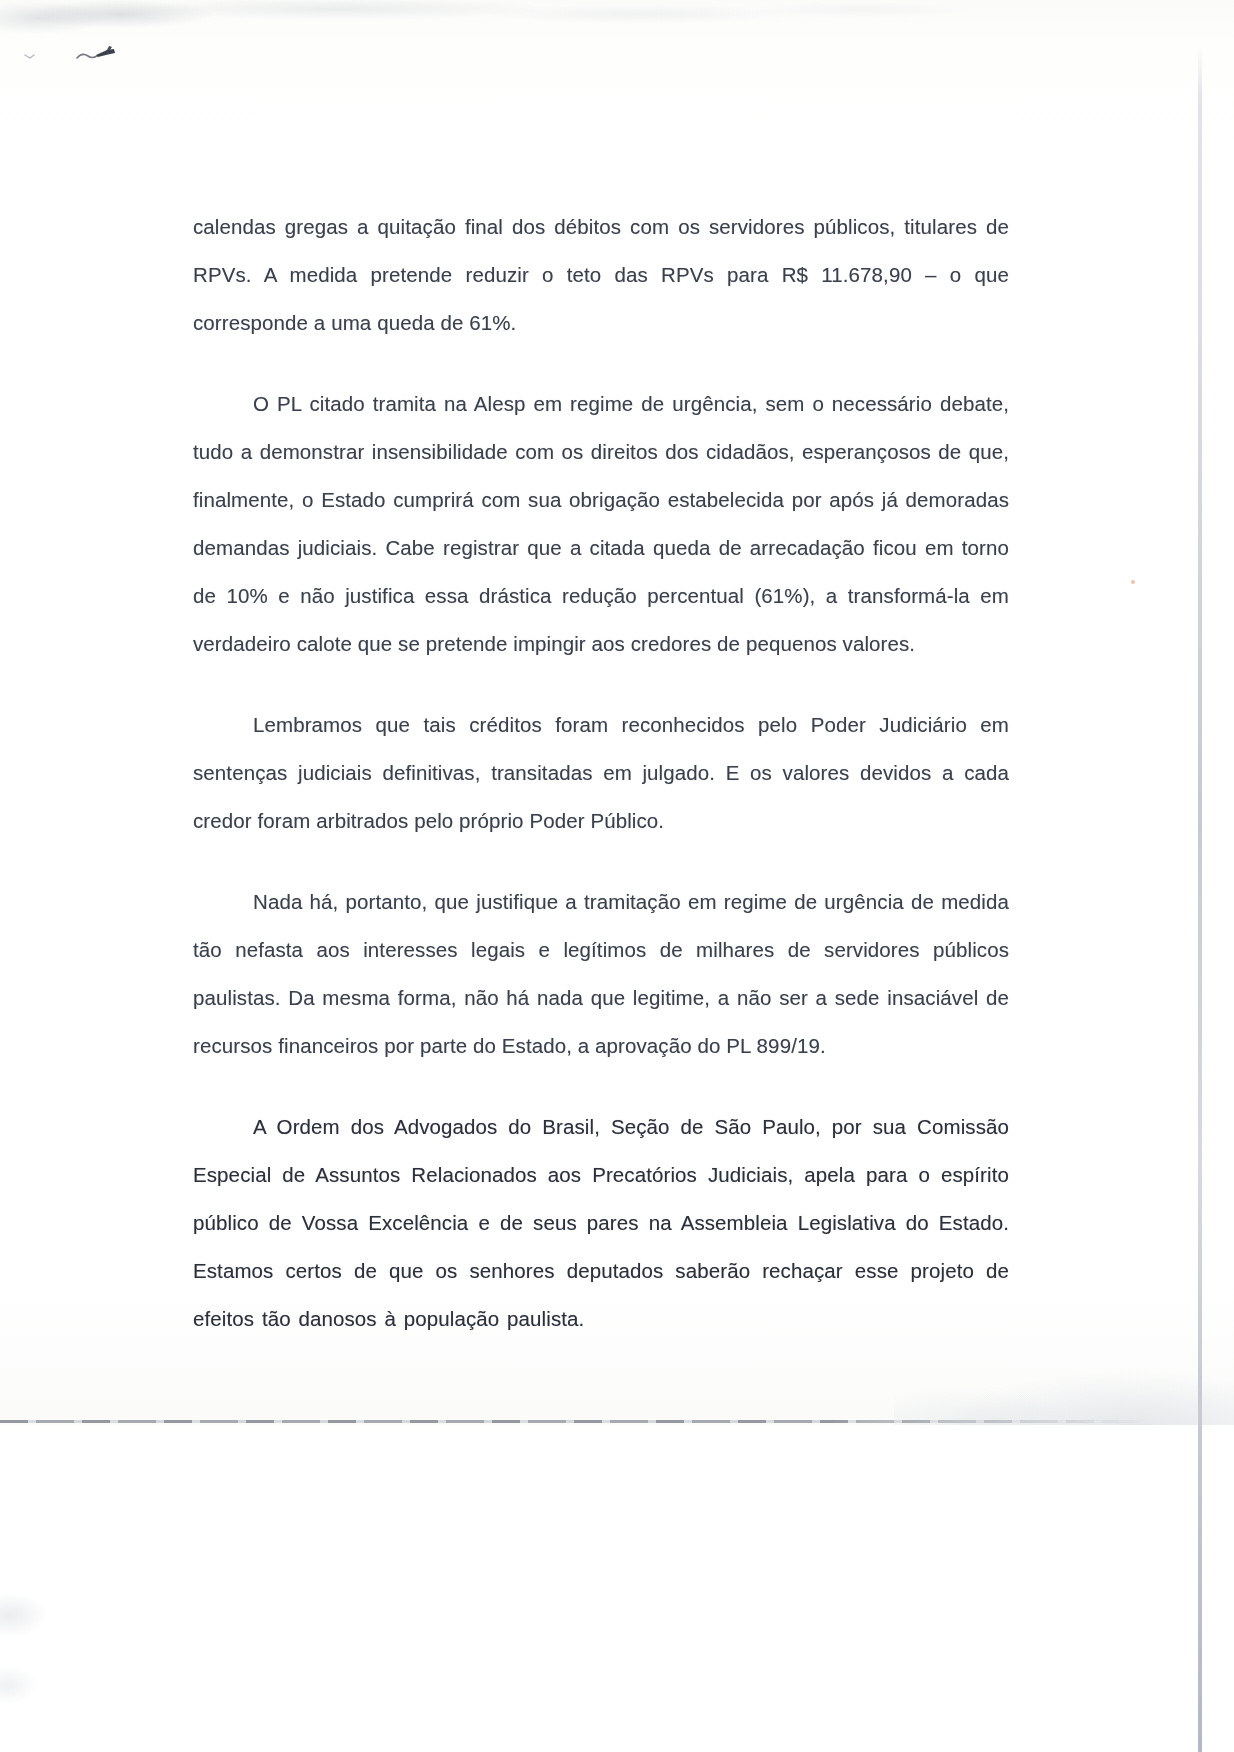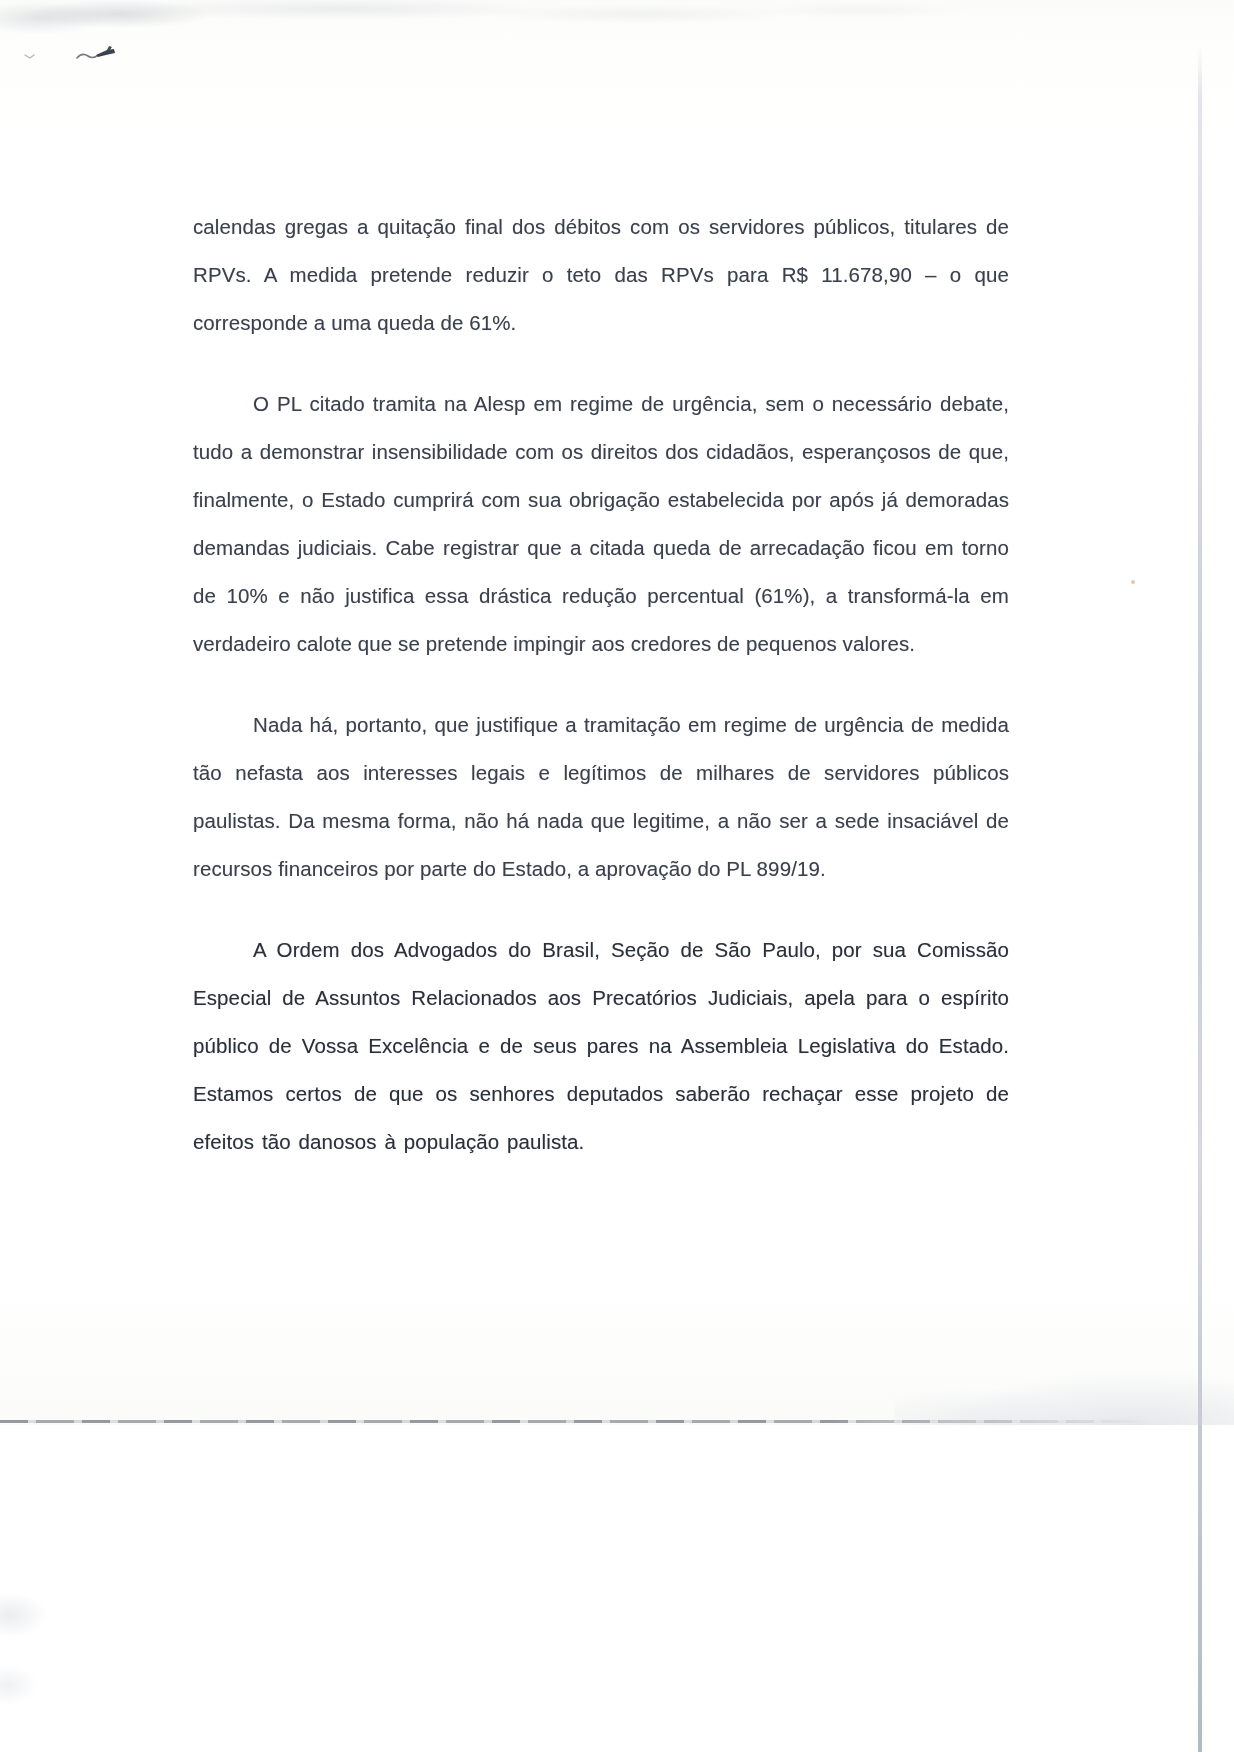--- a/index.html
+++ b/index.html
@@ -112,6 +112,7 @@
   <div class="text-block">
     <p class="para">calendas gregas a quitação final dos débitos com os servidores públicos, titulares de RPVs. A medida pretende reduzir o teto das RPVs para R$ 11.678,90 – o que corresponde a uma queda de 61%.</p>
     <p class="para indent">O PL citado tramita na Alesp em regime de urgência, sem o necessário debate, tudo a demonstrar insensibilidade com os direitos dos cidadãos, esperançosos de que, finalmente, o Estado cumprirá com sua obrigação estabelecida por após já demoradas demandas judiciais. Cabe registrar que a citada queda de arrecadação ficou em torno de 10% e não justifica essa drástica redução percentual (61%), a transformá-la em verdadeiro calote que se pretende impingir aos credores de pequenos valores.</p>
+    <p class="para indent">Lembramos que tais créditos foram reconhecidos pelo Poder Judiciário em sentenças judiciais definitivas, transitadas em julgado. E os valores devidos a cada credor foram arbitrados pelo próprio Poder Público.</p>
     <p class="para indent">Nada há, portanto, que justifique a tramitação em regime de urgência de medida tão nefasta aos interesses legais e legítimos de milhares de servidores públicos paulistas. Da mesma forma, não há nada que legitime, a não ser a sede insaciável de recursos financeiros por parte do Estado, a aprovação do PL 899/19.</p>
     <p class="para indent bold">A Ordem dos Advogados do Brasil, Seção de São Paulo, por sua Comissão Especial de Assuntos Relacionados aos Precatórios Judiciais, apela para o espírito público de Vossa Excelência e de seus pares na Assembleia Legislativa do Estado. Estamos certos de que os senhores deputados saberão rechaçar esse projeto de efeitos tão danosos à população paulista.</p>
   </div>

